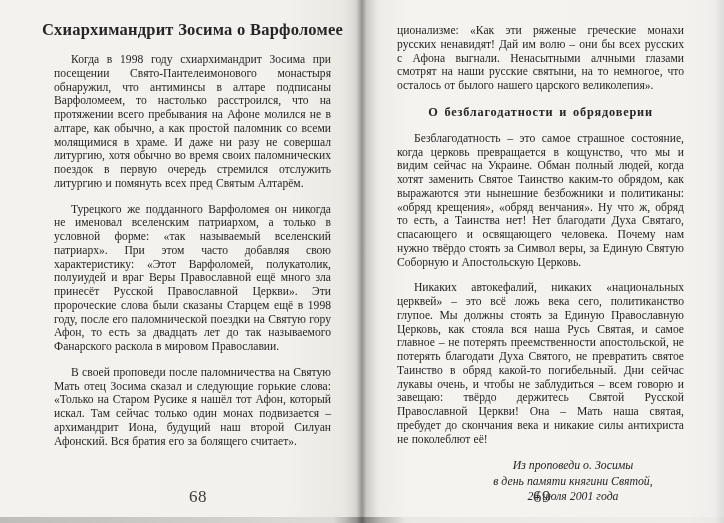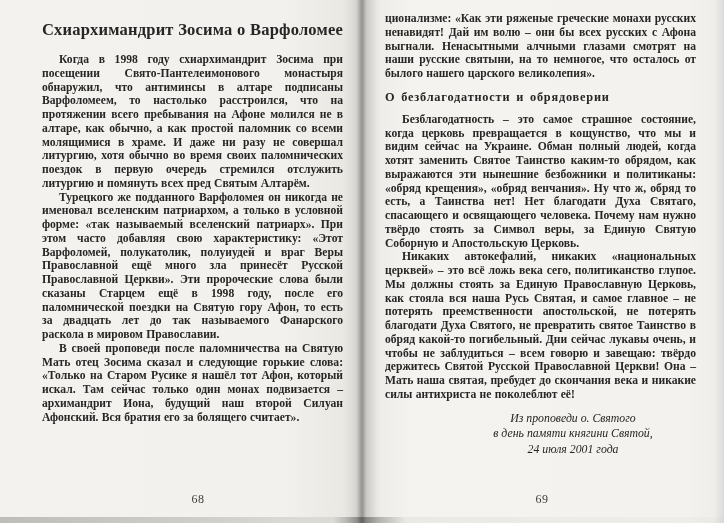--- a/index.html
+++ b/index.html
@@ -61,7 +61,7 @@
   }
   .para{
     font-size:11.6px;line-height:13.75px;text-align:justify;
-    text-indent:17px;margin:0;word-spacing:0.4px;font-weight:bold;
+    text-indent:17px;margin:12px;word-spacing:0.4px;
   }
   .para.no-indent{text-indent:0;}
   .attribution{

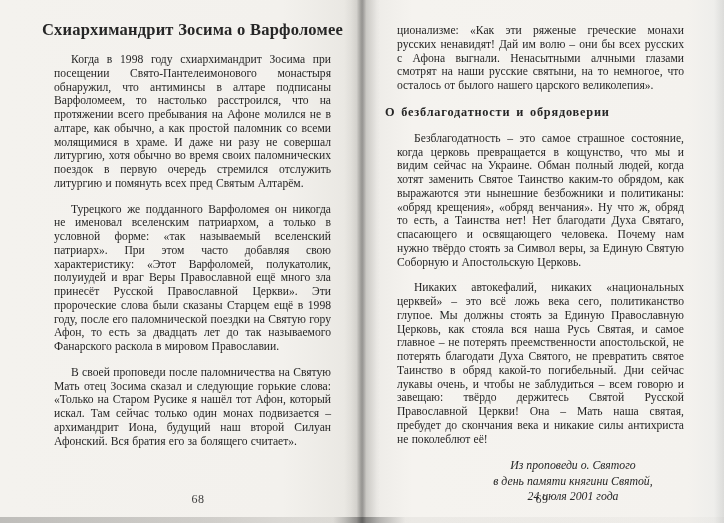--- a/index.html
+++ b/index.html
@@ -56,7 +56,7 @@
     text-align:justify;text-align-last:justify;letter-spacing:0.2px;
   }
   .section-heading{
-    font-size:12.3px;font-weight:bold;letter-spacing:0.8px;
+    font-size:12.3px;font-weight:bold;text-align:center;letter-spacing:0.8px;
     margin:9px 0 8px 0;word-spacing:2px;
   }
   .para{

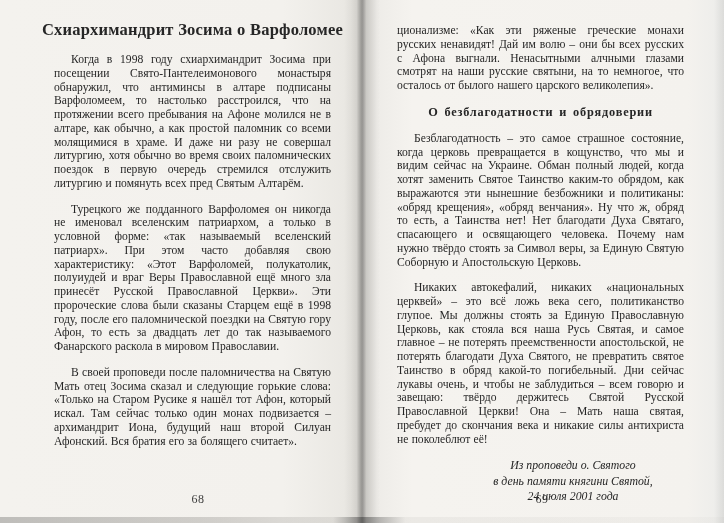--- a/index.html
+++ b/index.html
@@ -104,7 +104,7 @@
         <p class="para">Никаких автокефалий, никаких «национальных церквей» – это всё ложь века сего, политиканство глупое. Мы должны стоять за Единую Православную Церковь, как стояла вся наша Русь Святая, и самое главное – не потерять преемственности апостольской, не потерять благодати Духа Святого, не превратить святое Таинство в обряд какой-то погибельный. Дни сейчас лукавы очень, и чтобы не заблудиться – всем говорю и завещаю: твёрдо держитесь Святой Русской Православной Церкви! Она – Мать наша святая, пребудет до скончания века и никакие силы антихриста не поколеблют её!</p>
       </div>
     <div class="attribution">
-        <p class="attr-line">Из проповеди о. Святого</p>
+        <p class="attr-line">Из проповеди о. Зосимы</p>
         <p class="attr-line">в день памяти княгини Святой,</p>
         <p class="attr-line">24 июля 2001 года</p>
       </div>

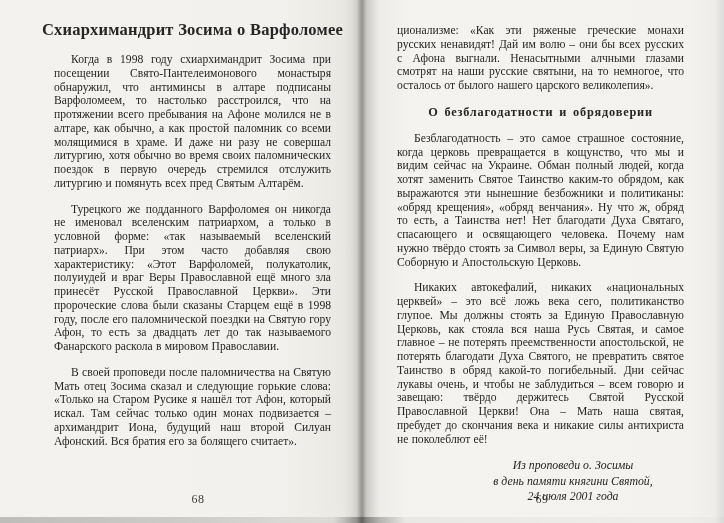--- a/index.html
+++ b/index.html
@@ -72,7 +72,7 @@
     text-align:center;text-indent:0;
   }
   .page-number{
-    position:absolute;bottom:16px;font-size:12px;letter-spacing:0.5px;
+    position:absolute;bottom:16px;font-size:17px;letter-spacing:0.5px;
     color:#3c3c3c;text-align:center;width:300px;
   }
   .page-number.pn-left{left:48px;}

